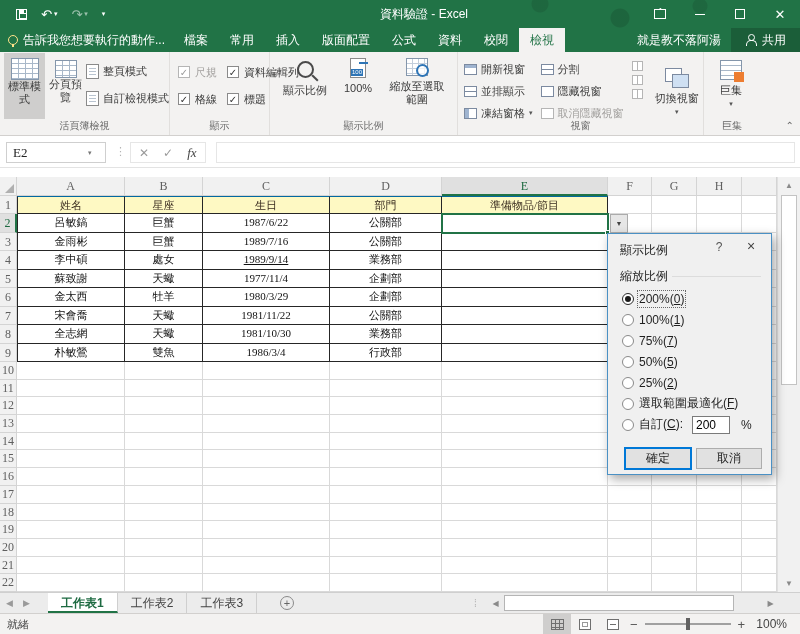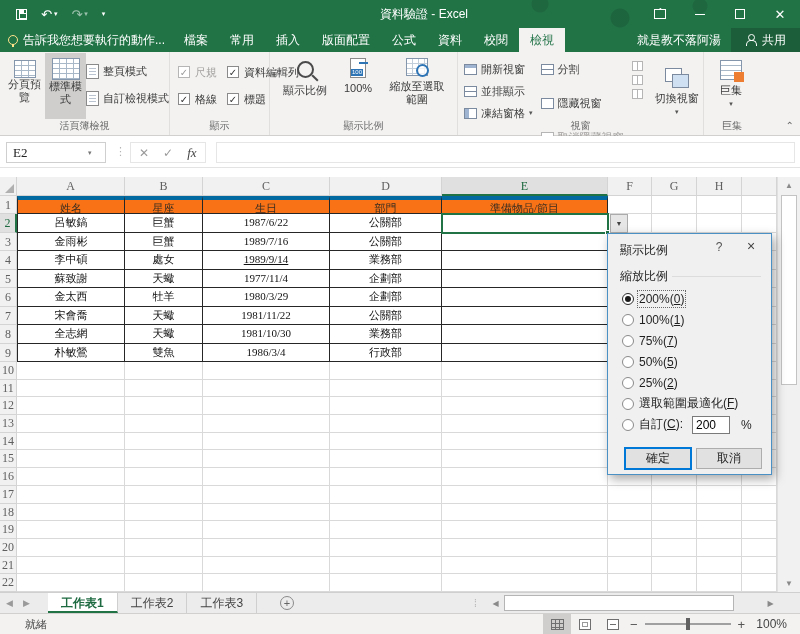--- a/index.html
+++ b/index.html
@@ -322,7 +322,7 @@
             <span class="dda">▾</span>
           </div>
         </div>
-        <div style="display:flex; flex-direction:column; gap:14px;">
+        <div style="display:flex; flex-direction:column; gap:2px;">
           <div class="smbtn">
             <span class="winico half"></span>
             <span>分割</span>

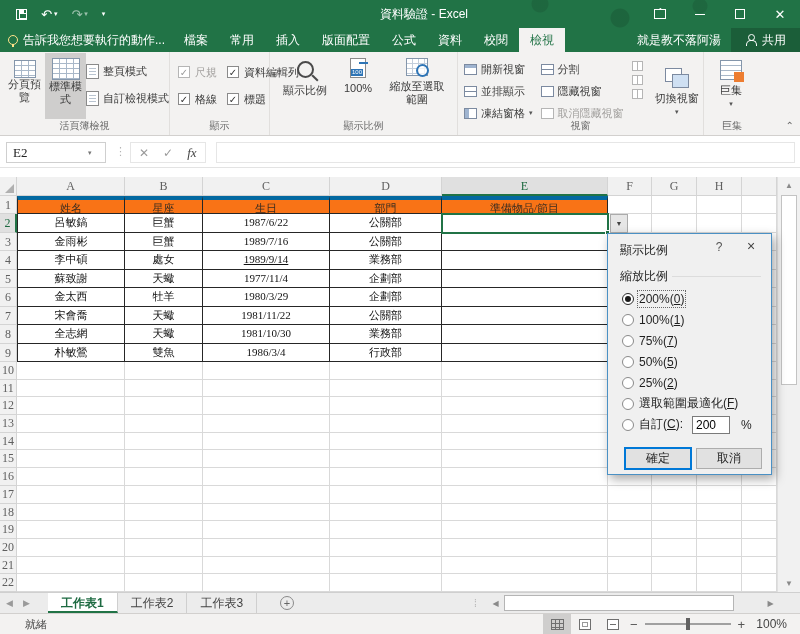--- a/index.html
+++ b/index.html
@@ -237,13 +237,13 @@
   <div id="ribbon">
     <div class="rgroup" style="width:170px;">
       <div style="display:flex; padding-left:4px;">
+        <div class="bigbtn on">
+          <span class="tblico"></span>
+          <span>標準模式</span>
+        </div>
         <div class="bigbtn">
           <span class="tblico small" style="margin-top:2px;"></span>
           <span>分頁預覽</span>
-        </div>
-        <div class="bigbtn on">
-          <span class="tblico"></span>
-          <span>標準模式</span>
         </div>
         <div style="display:flex; flex-direction:column; justify-content:flex-start; padding-top:9px; gap:7px;">
           <div class="smbtn">

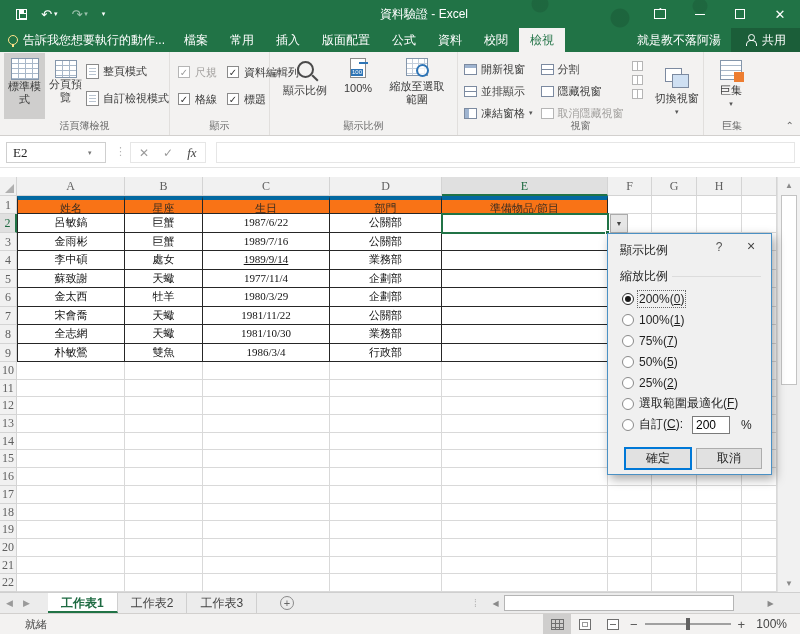--- a/index.html
+++ b/index.html
@@ -109,7 +109,7 @@
     font-family:"Liberation Serif","DejaVu Serif",serif; font-size:11px; color:#111; text-align:center; overflow:hidden; white-space:nowrap; }
   .cell.tc { border-right:1px solid #262626; border-bottom:1px solid #262626; }
   .cell.bl { border-left:1px solid #262626; }
-  .cell.th { background:#f97316; border-top:4px solid #0369a1; color:#3a2d20; }
+  .cell.th { background:#fef9c3; border-top:1px solid #0369a1; color:#3a2d20; }
   #selbox { position:absolute; left:441px; top:36px; width:168px; height:21px; border:2px solid #217346; z-index:5; pointer-events:none; }
   #fillh { position:absolute; right:-3px; bottom:-3px; width:5px; height:5px; background:#217346; border:1px solid #fff; }
   #dvbtn { position:absolute; left:610px; top:37px; width:18px; height:19px; background:#e6e6e6; border:1px solid #ababab;

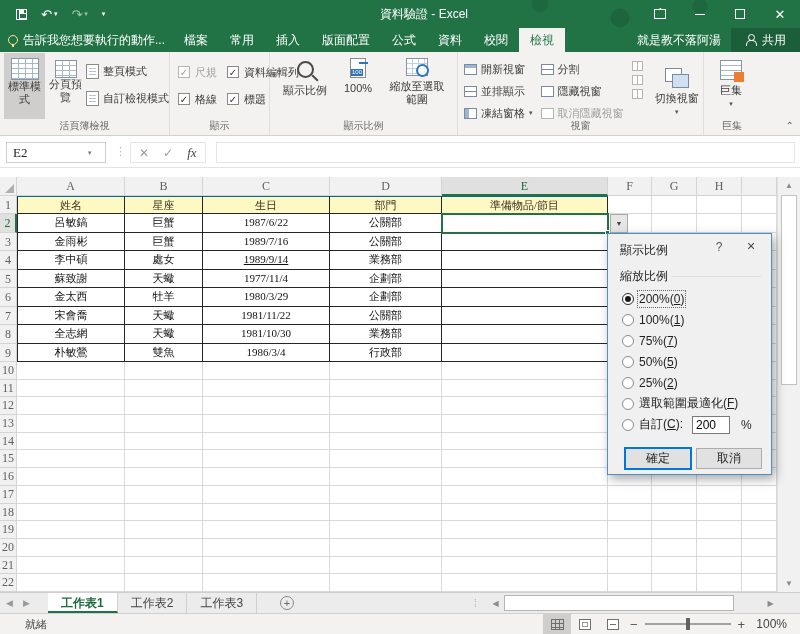--- a/index.html
+++ b/index.html
@@ -156,7 +156,7 @@
 
   
   #status { position:absolute; left:0; top:613px; width:800px; height:21px; background:#f3f2f1; border-top:1px solid #d2d0ce; }
-  #ready { position:absolute; left:25px; top:3px; font-size:11px; color:#444; }
+  #ready { position:absolute; left:7px; top:3px; font-size:11px; color:#444; }
   #views { position:absolute; left:543px; top:0; height:20px; display:flex; }
   .vbtn { width:28px; height:20px; display:flex; align-items:center; justify-content:center; }
   .vbtn.on { background:#cfcecd; }

